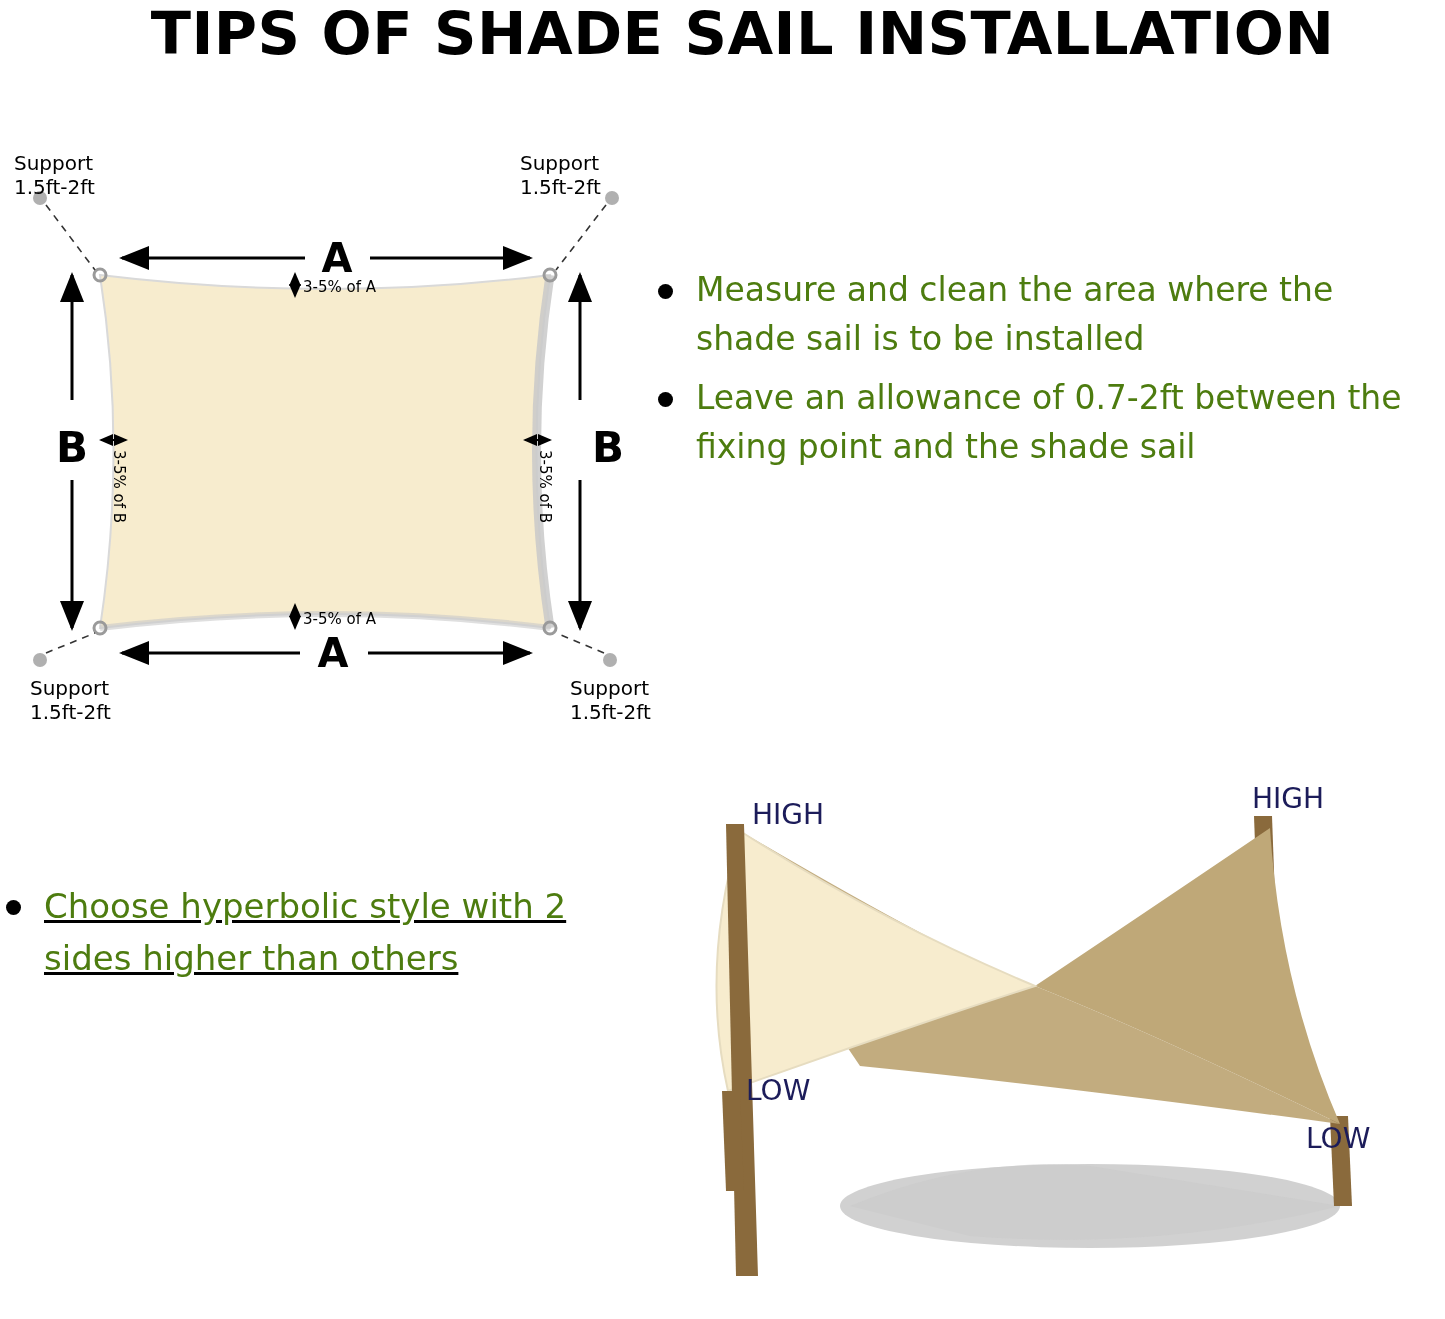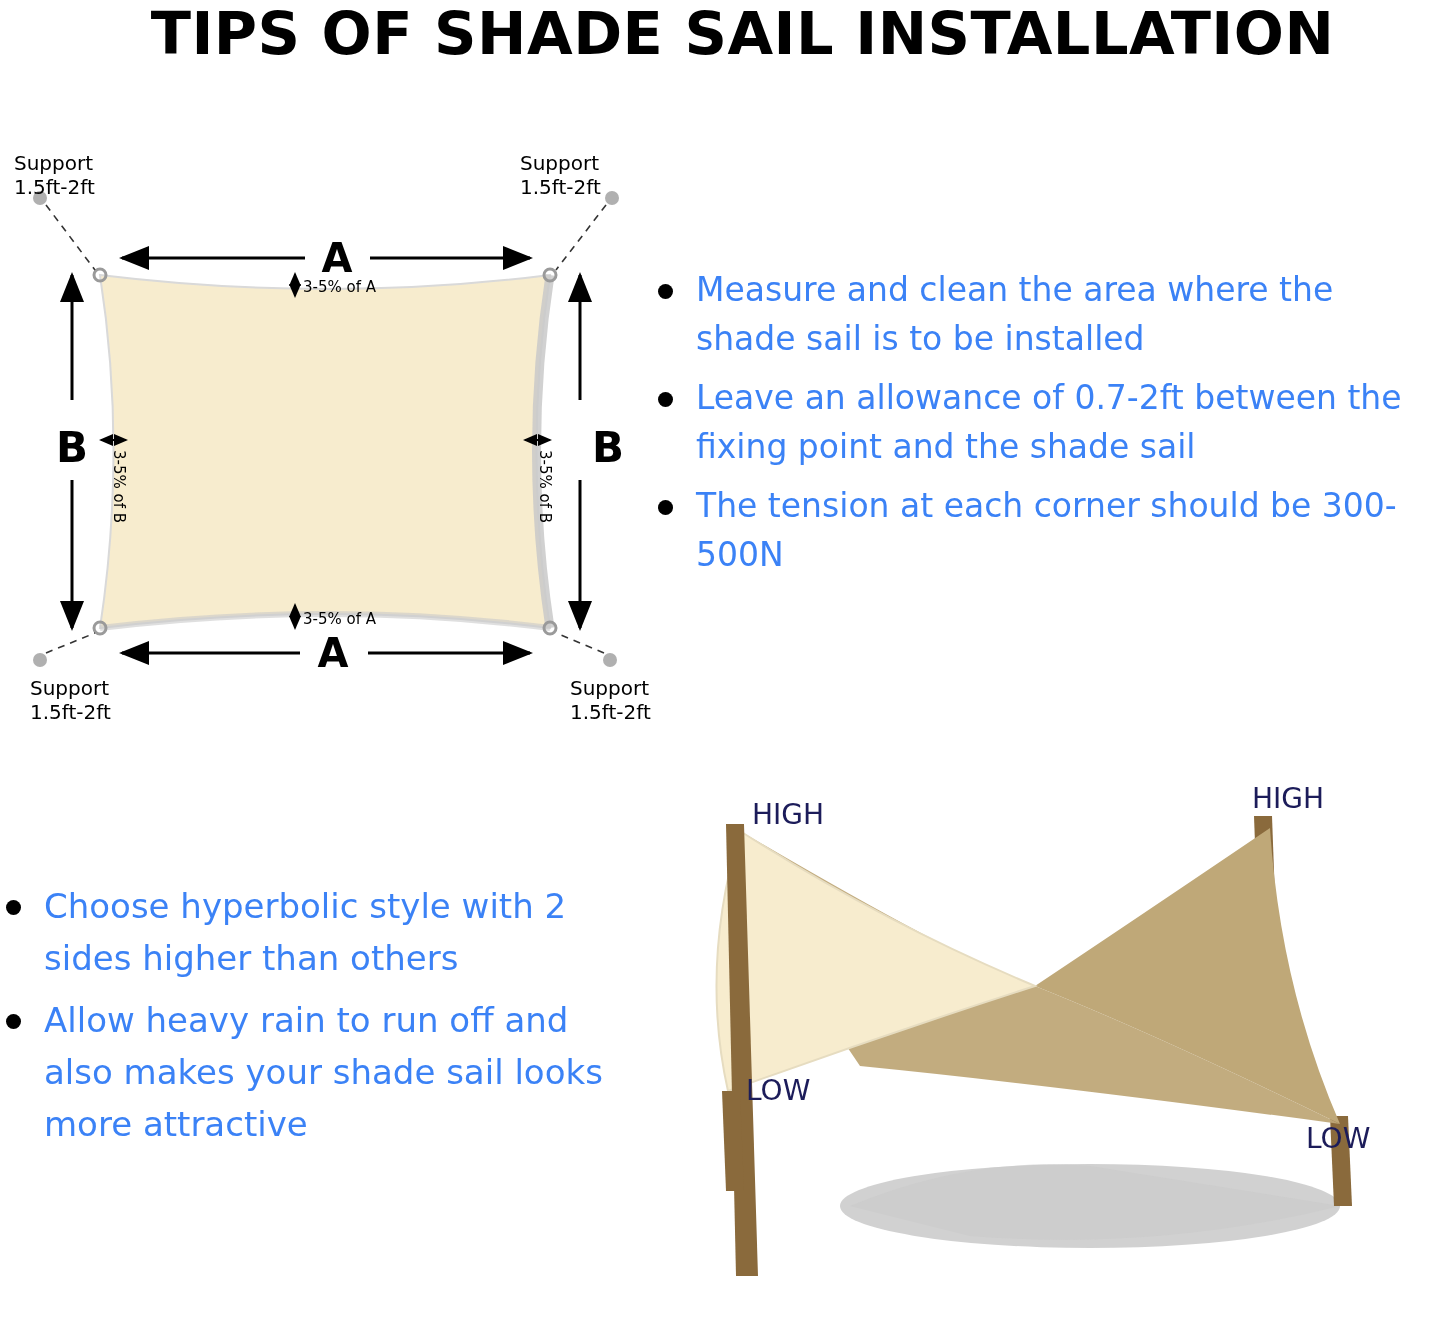--- a/index.html
+++ b/index.html
@@ -67,7 +67,7 @@
     font-size: 33px;
     line-height: 49px;
     font-family: "DejaVu Sans", sans-serif;
-    color: #3b82f6;
+    color: #4d7c0f;
   }
   .bullet-list li .dot {
     position: absolute;

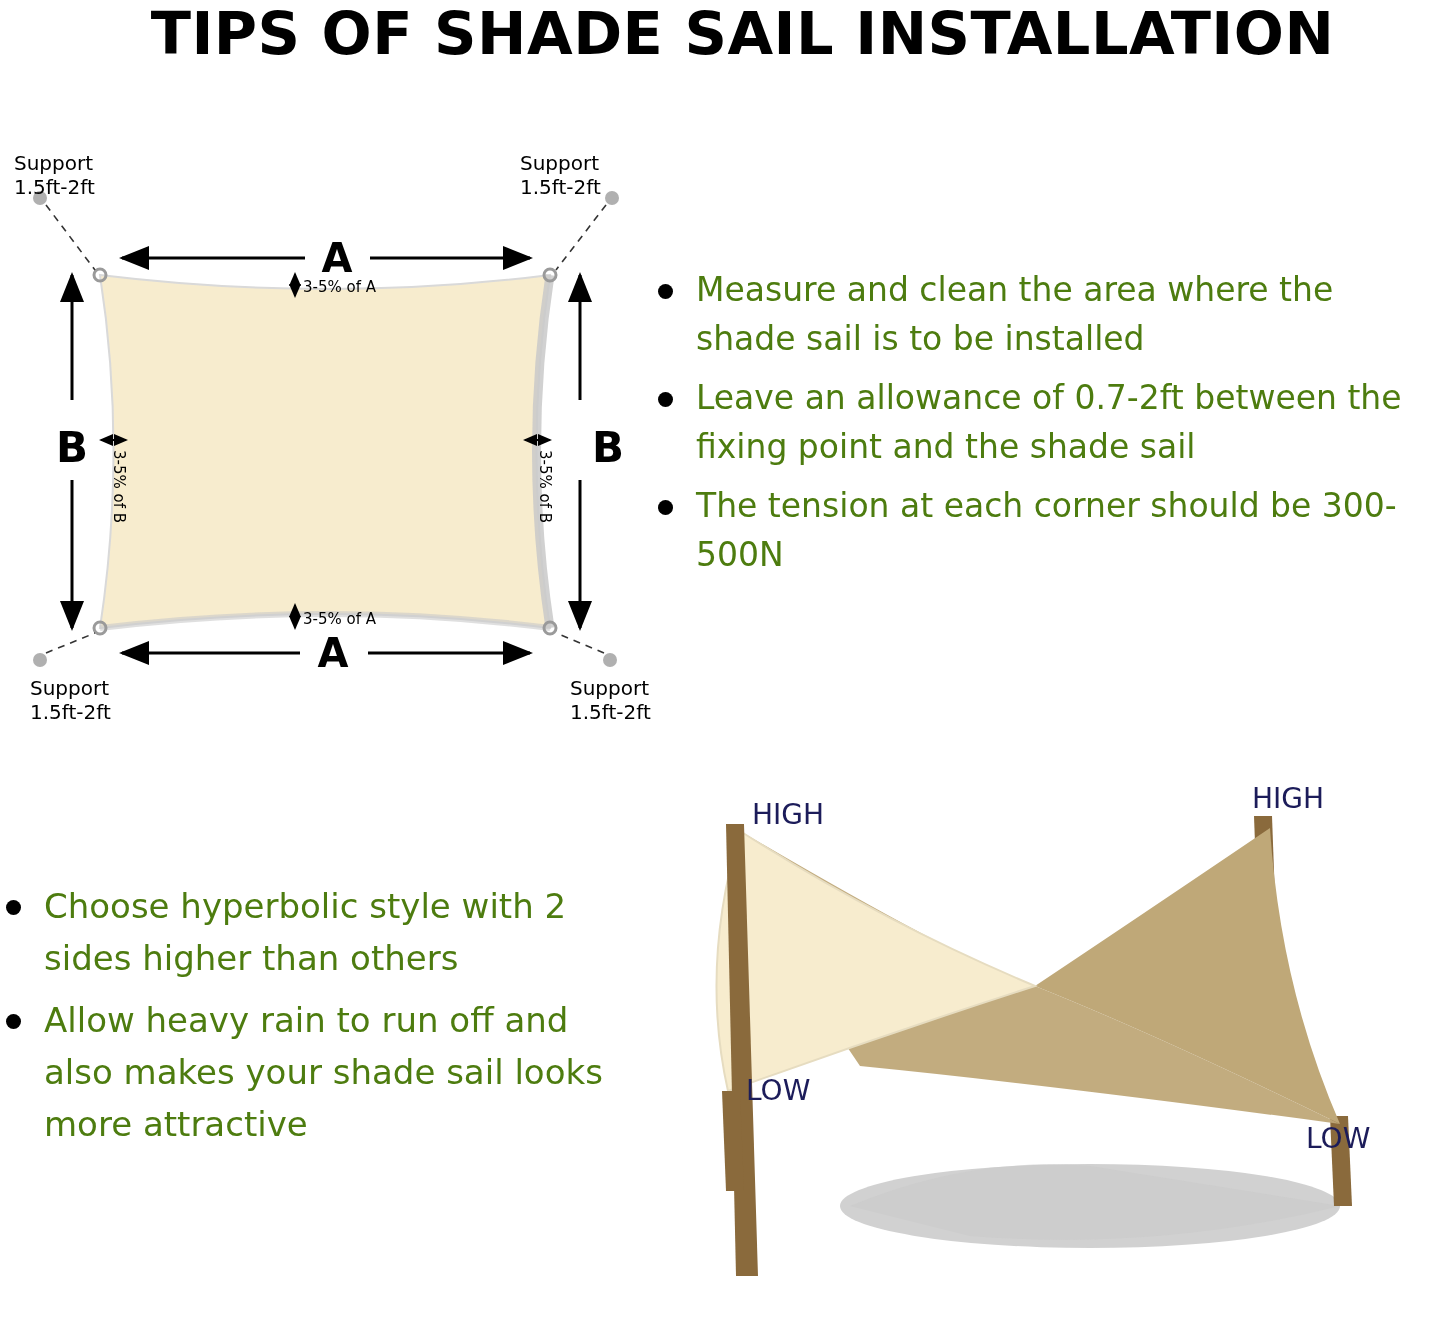--- a/index.html
+++ b/index.html
@@ -219,10 +219,6 @@
       <span class="dot"></span>
       <span>Leave an allowance of 0.7-2ft between the fixing point and the shade sail</span>
     </li>
-    <li>
-      <span class="dot"></span>
-      <span>The tension at each corner should be 300-500N</span>
-    </li>
   </ul>
 
   <ul class="bullet-list" id="list-left">

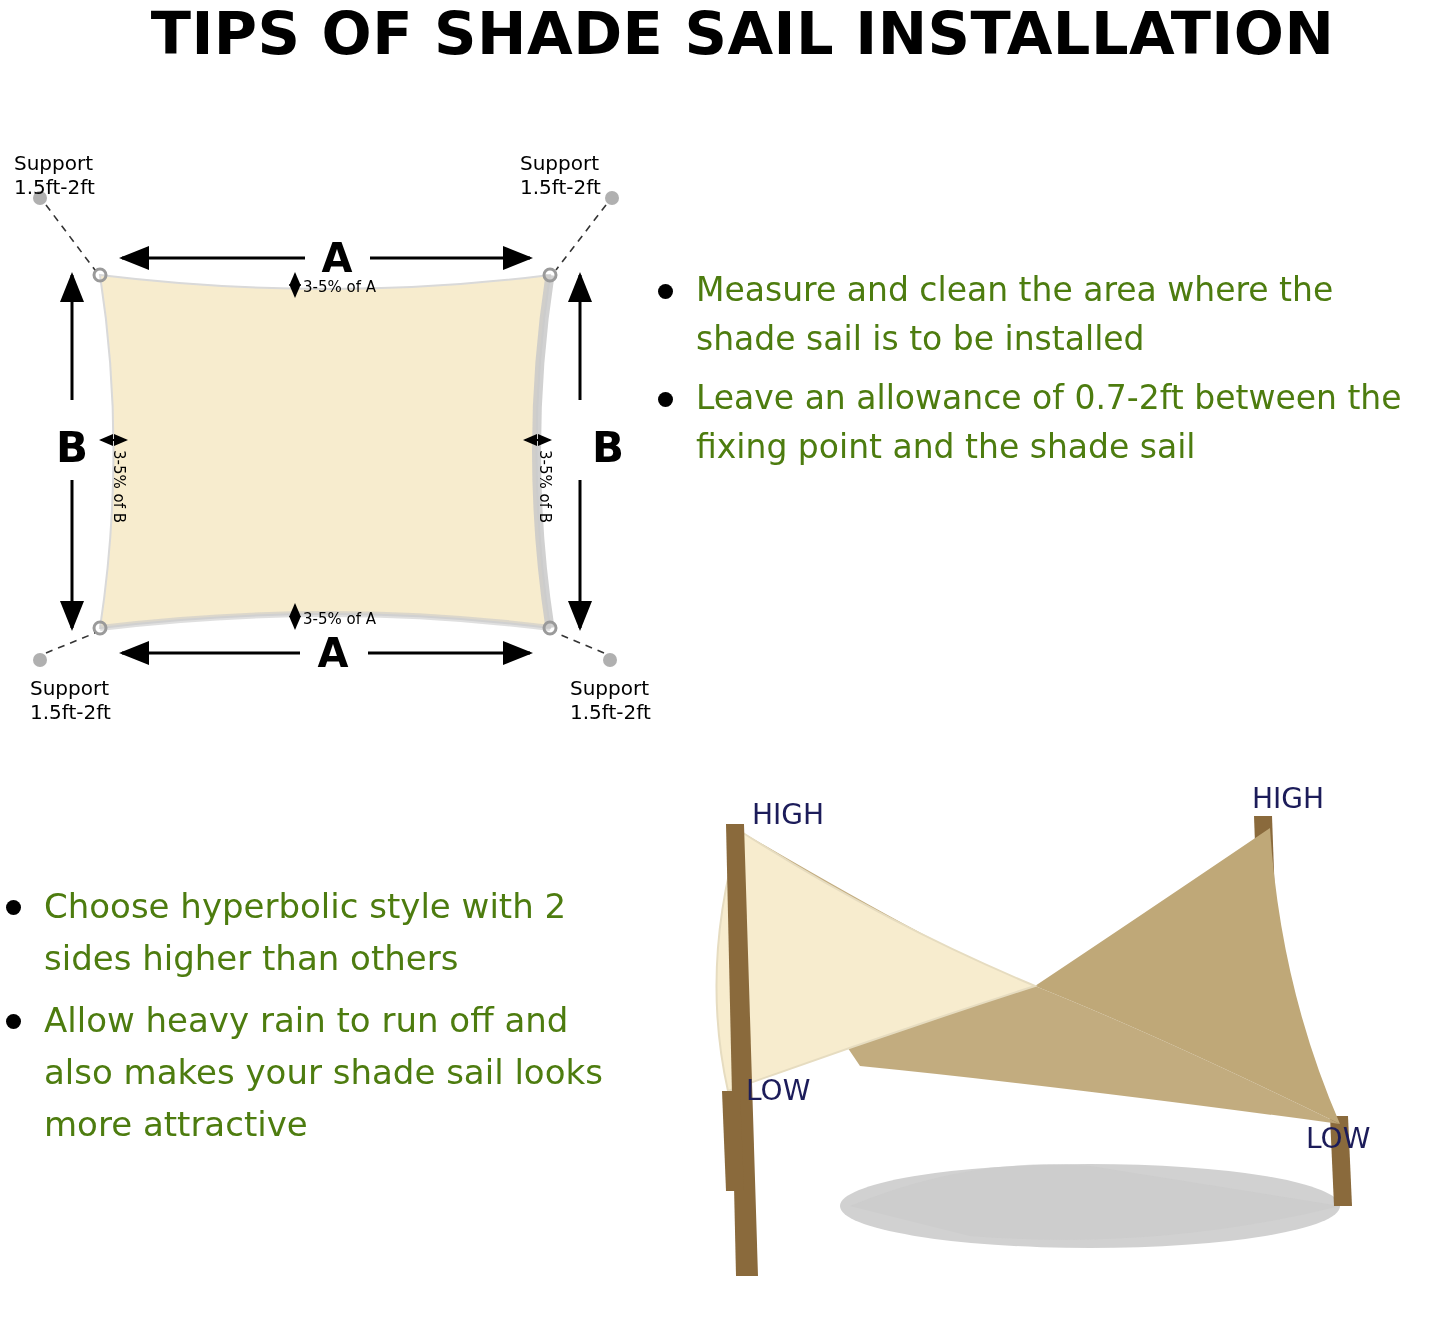--- a/index.html
+++ b/index.html
@@ -88,6 +88,7 @@
     left: 0px;
     top: 880px;
     width: 620px;
+    text-decoration: underline;
   }
   #list-left li {
     font-size: 34px;

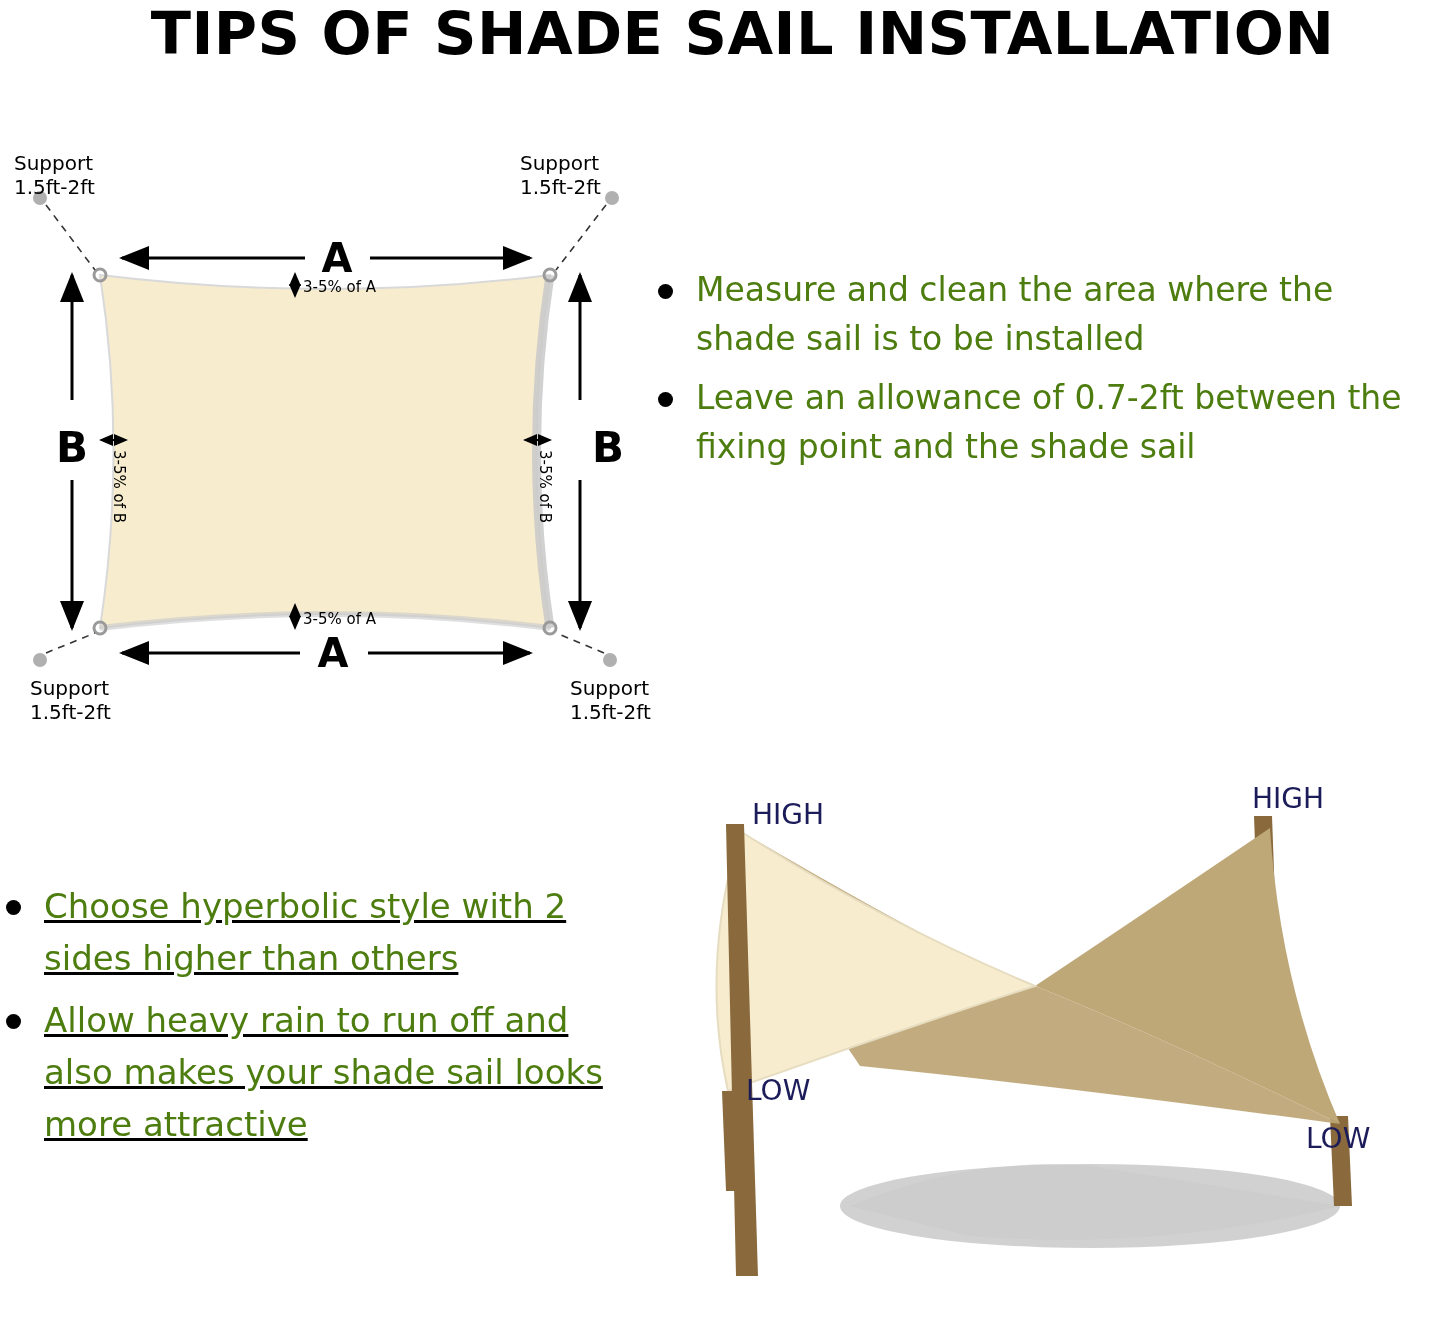--- a/index.html
+++ b/index.html
@@ -227,10 +227,6 @@
       <span class="dot"></span>
       <span>Choose hyperbolic style with 2 sides higher than others</span>
     </li>
-    <li>
-      <span class="dot"></span>
-      <span>Allow heavy rain to run off and also makes your shade sail looks more attractive</span>
-    </li>
   </ul>
 
   <div class="diagram-bottom">

